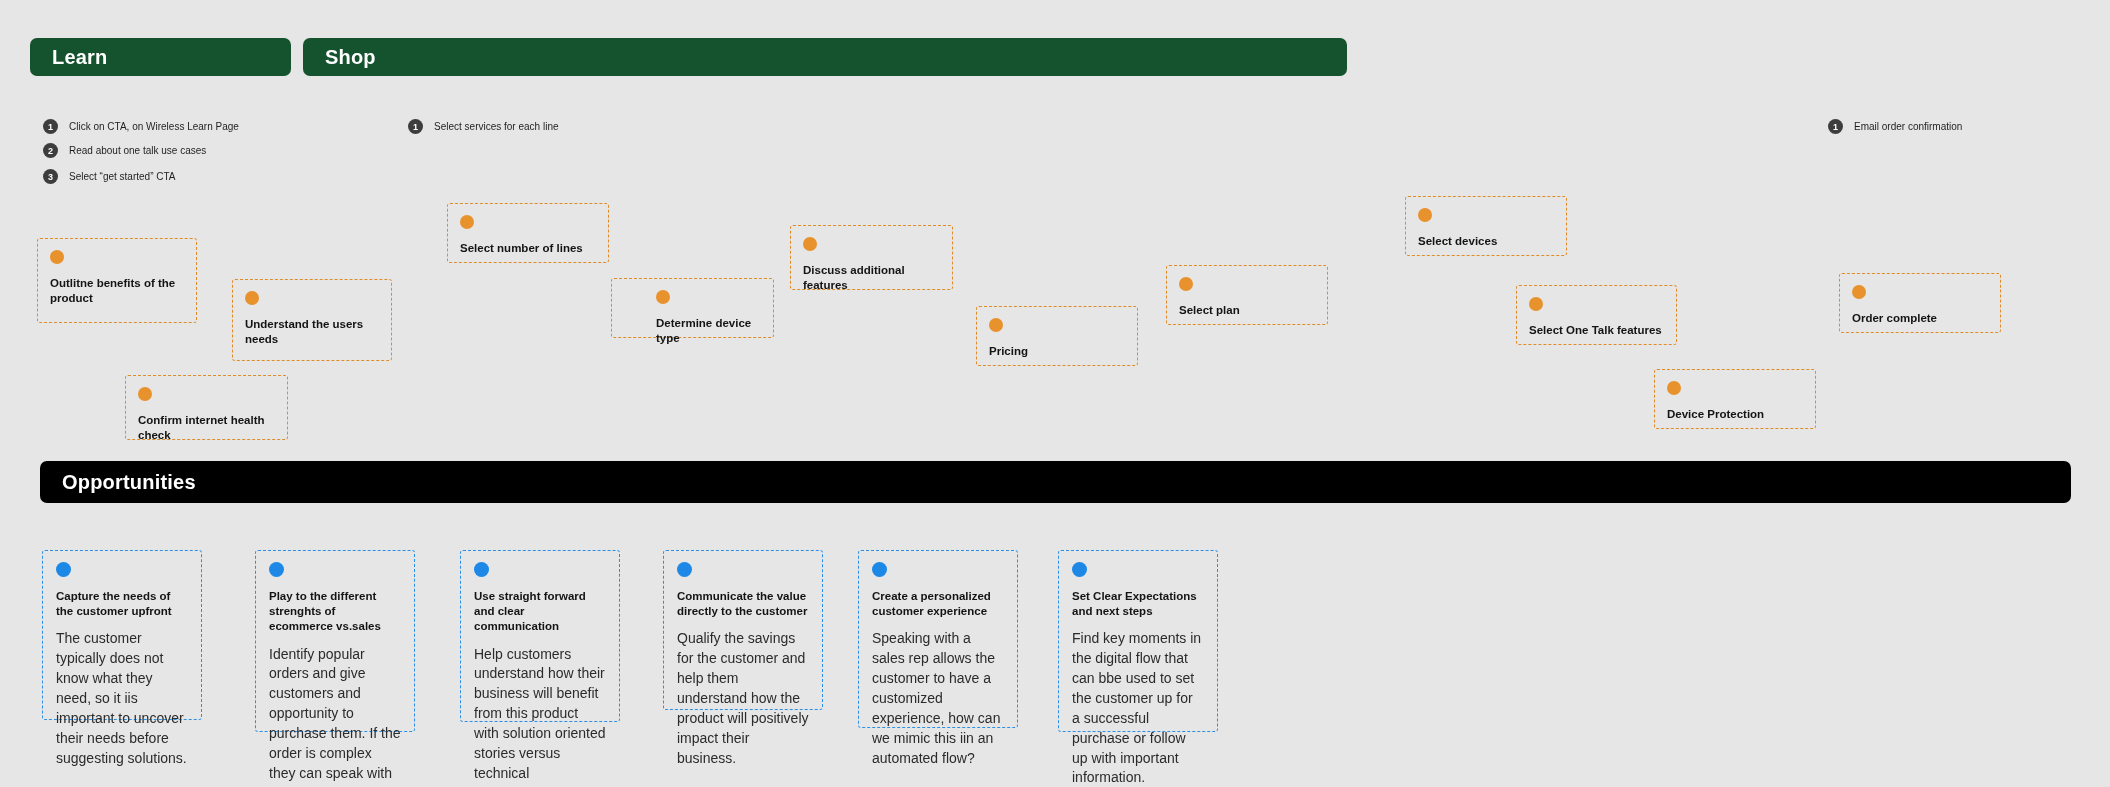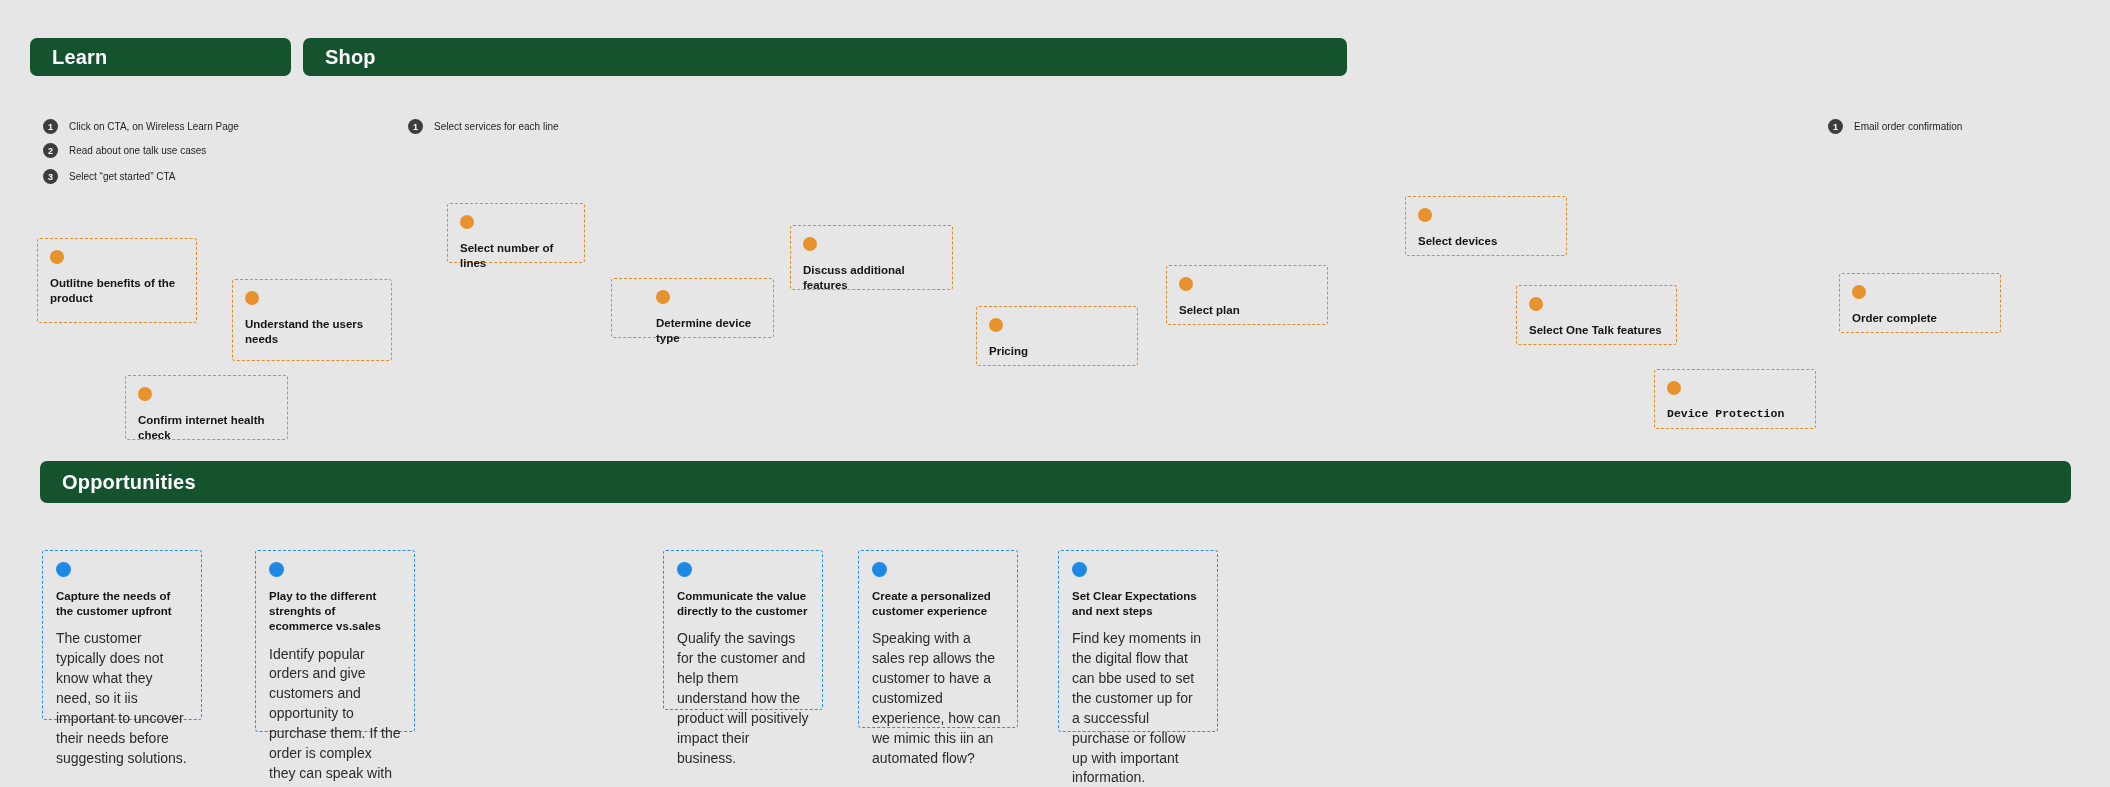--- a/index.html
+++ b/index.html
@@ -189,7 +189,7 @@
     <span class="task-label">Confirm internet health check</span>
   </div>
 
-  <div class="task-card" style="left:447px; top:203px; width:138px; height:60px;">
+  <div class="task-card" style="left:447px; top:203px; width:162px; height:60px;">
     <span class="dot"></span>
     <span class="task-label">Select number of lines</span>
   </div>

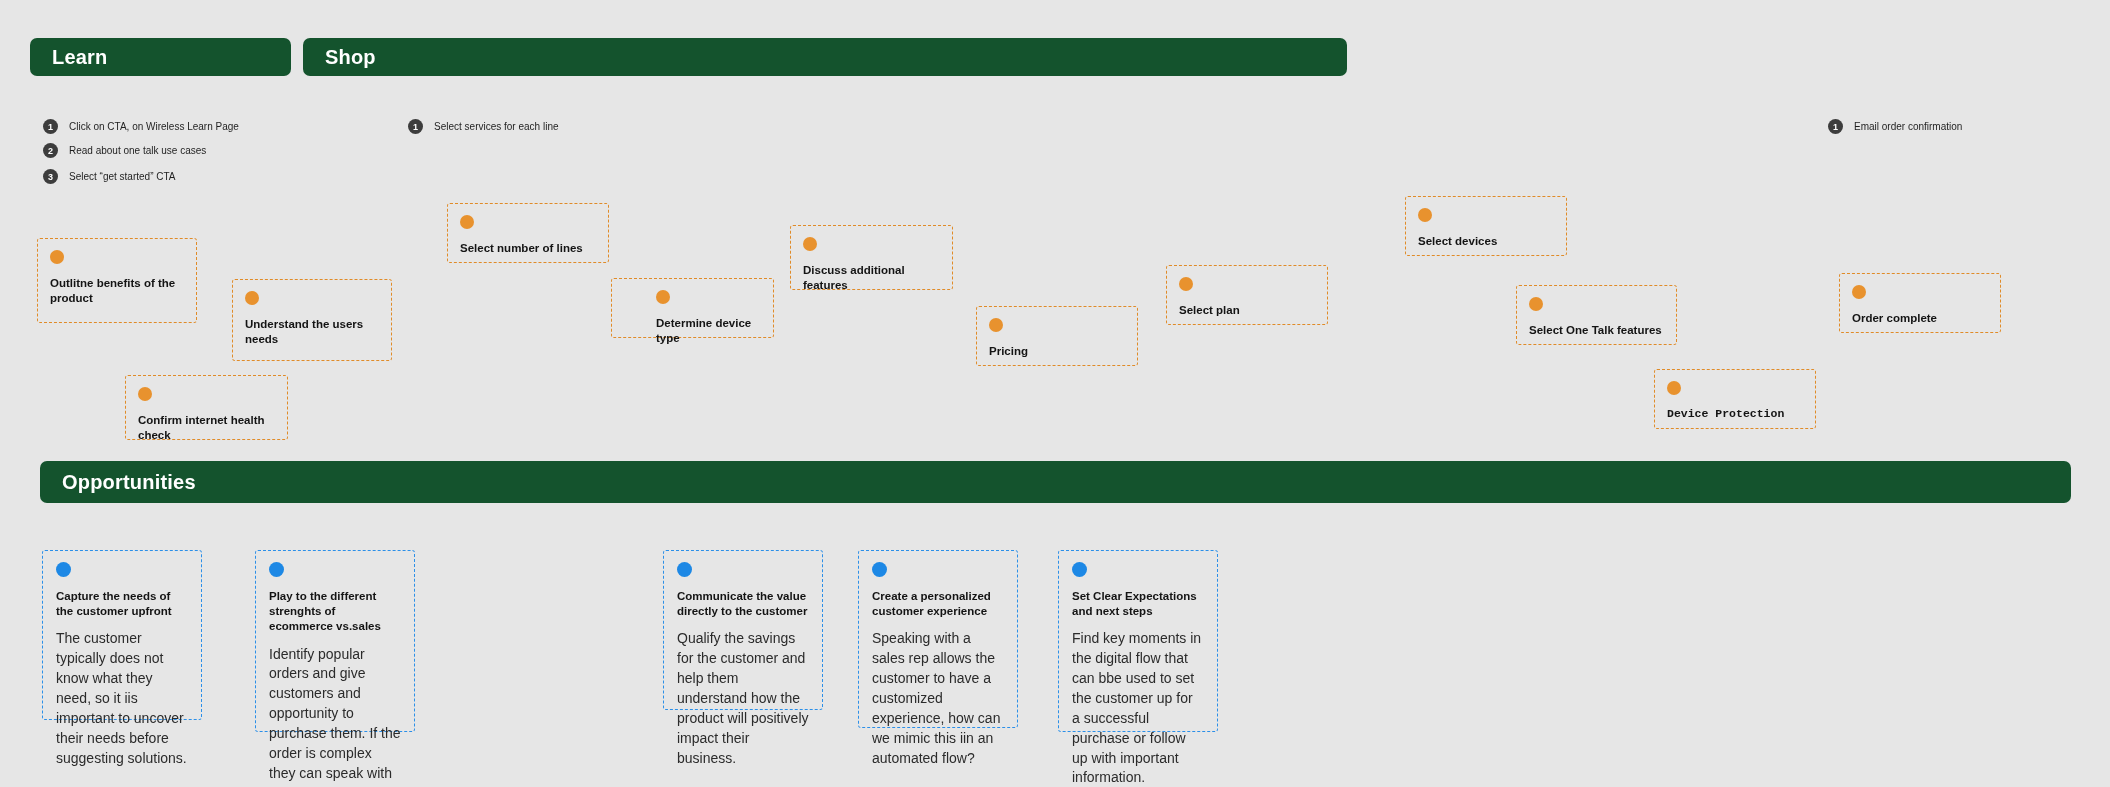--- a/index.html
+++ b/index.html
@@ -224,7 +224,7 @@
     <span class="task-label">Select One Talk features</span>
   </div>
 
-  <div class="task-card" style="left:1654px; top:369px; width:162px; height:60px;font-family:Liberation Mono, monospace;">
+  <div class="task-card" style="left:1654px; top:369px; width:162px; height:60px;">
     <span class="dot"></span>
     <span class="task-label">Device Protection</span>
   </div>

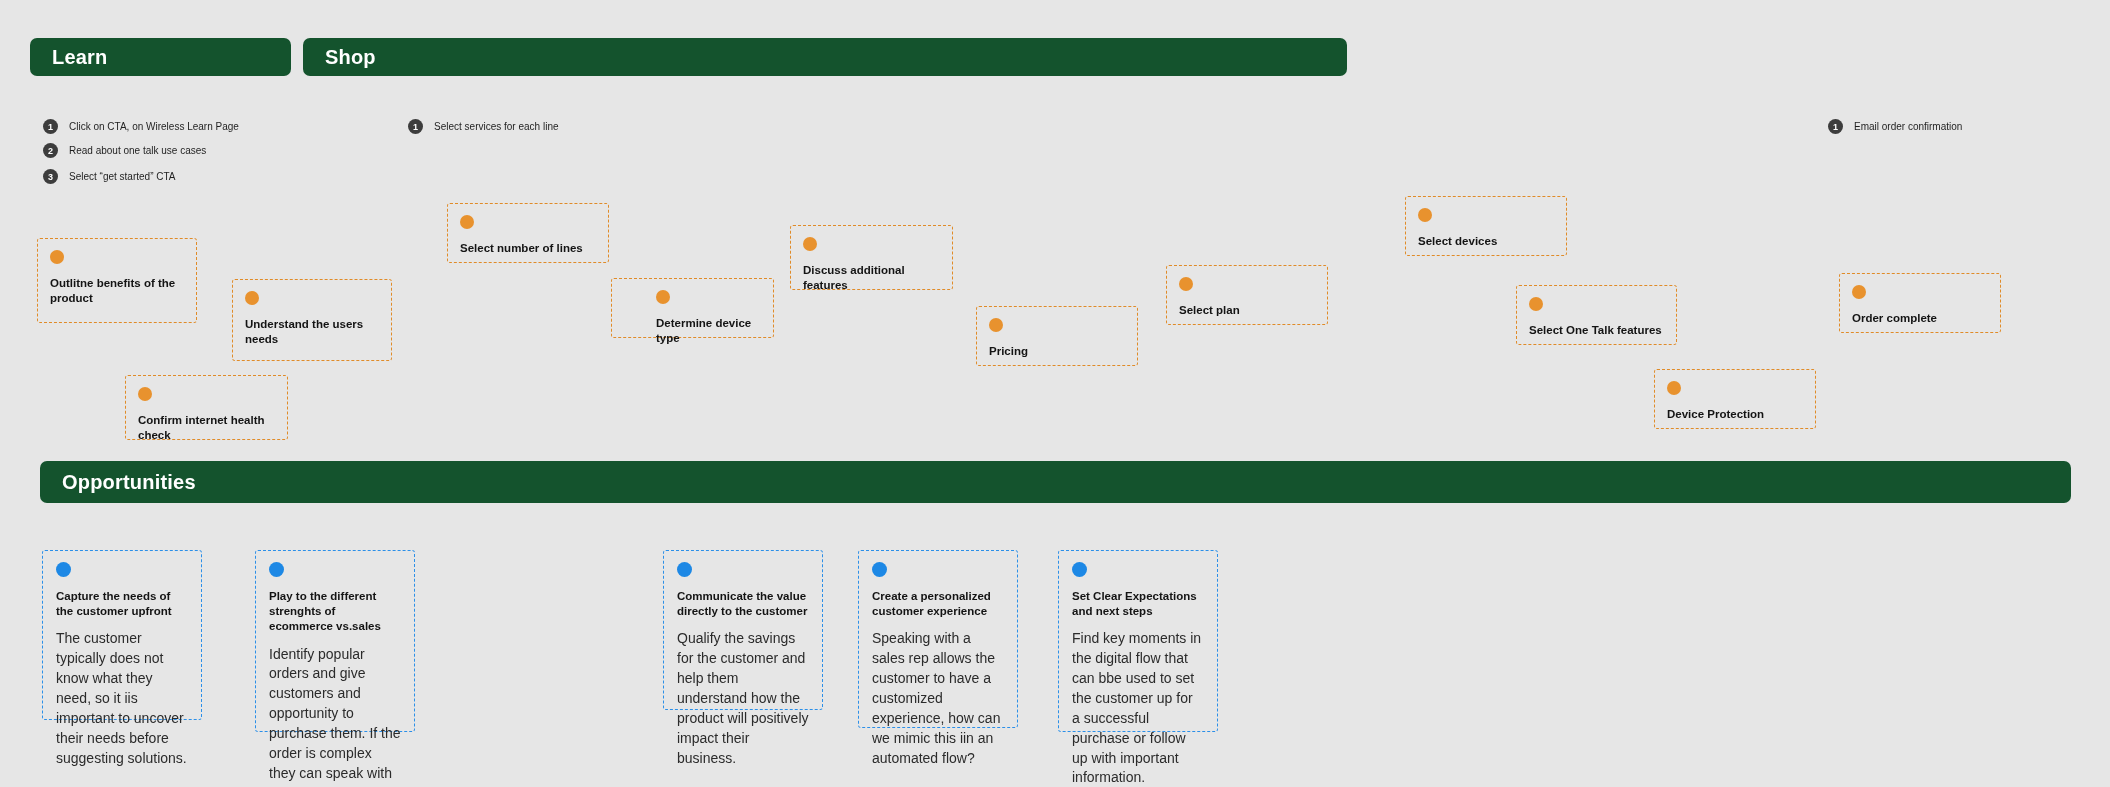--- a/index.html
+++ b/index.html
@@ -92,7 +92,7 @@
   
   .opportunities-banner {
     position: absolute;
-    background: #14532d;
+    background: #000000;
     border-radius: 7px;
     display: flex;
     align-items: center;

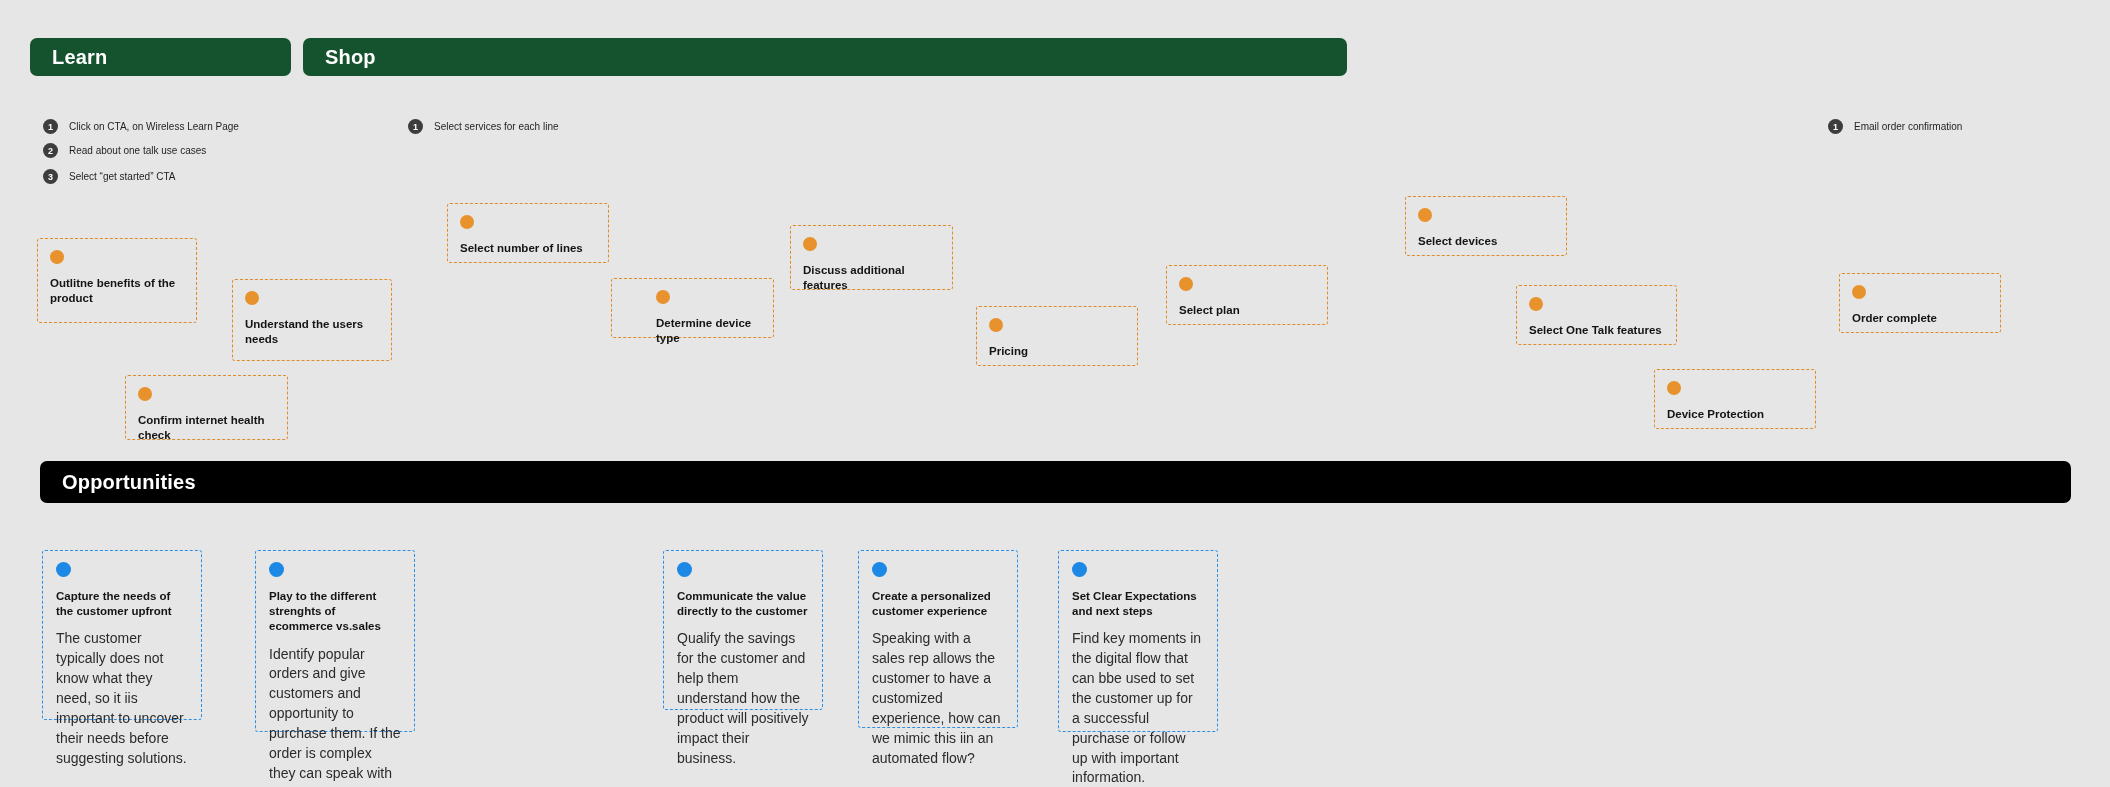--- a/index.html
+++ b/index.html
@@ -250,6 +250,11 @@
     <span class="opp-body">Identify popular orders and give customers and opportunity to purchase them. If the order is complex they can speak with a rep.</span>
   </div>
 
+  <div class="opp-card" style="left:460px; top:550px; width:160px; height:172px;">
+    <span class="dot"></span>
+    <span class="opp-title">Use straight forward and clear communication</span>
+    <span class="opp-body">Help customers understand how their business will benefit from this product with solution oriented stories versus technical explanation.</span>
+  </div>
 
   <div class="opp-card" style="left:858px; top:550px; width:160px; height:178px;">
     <span class="dot"></span>

